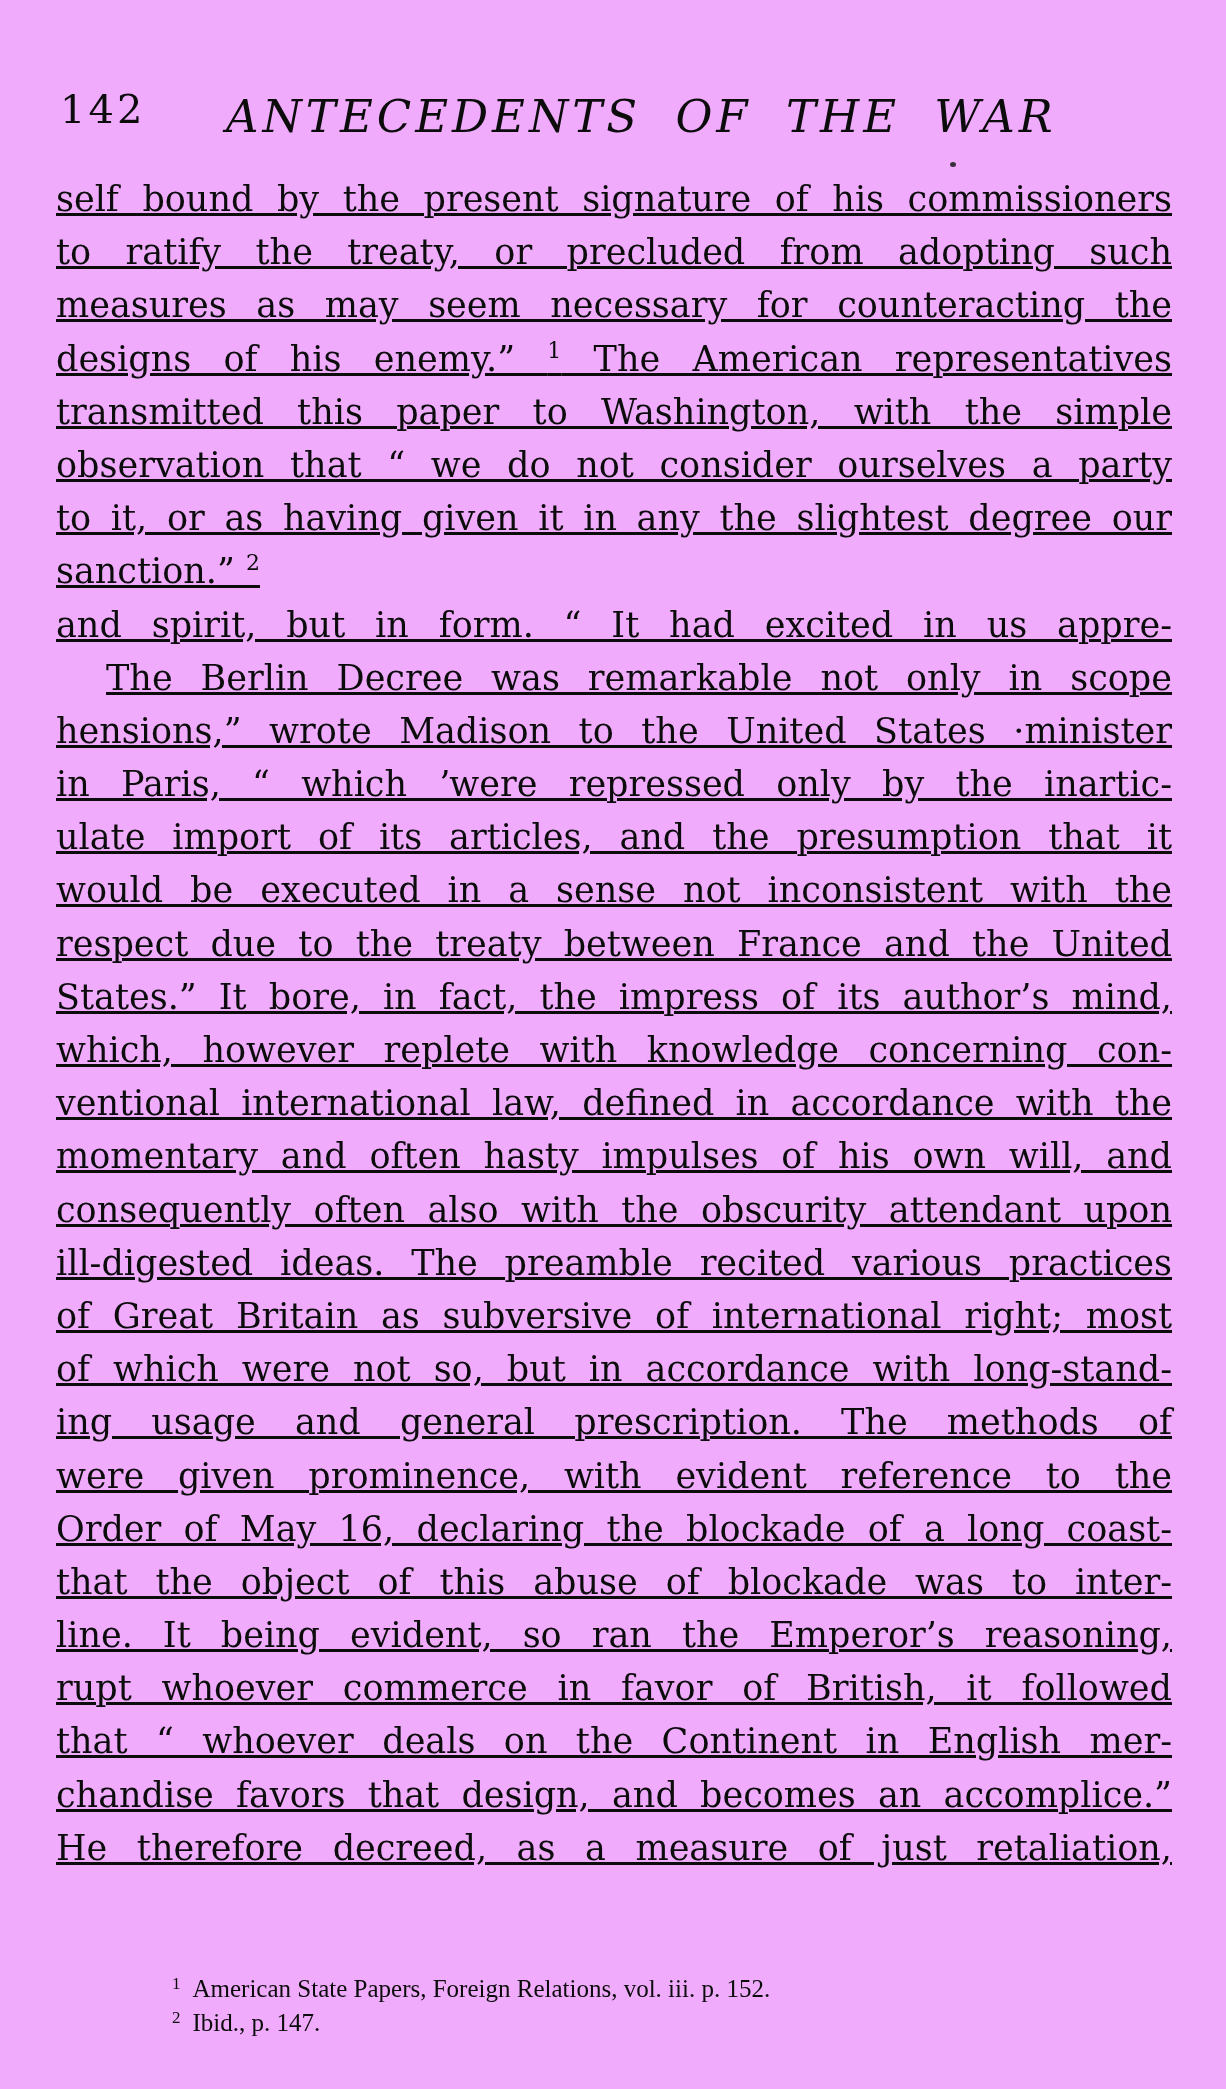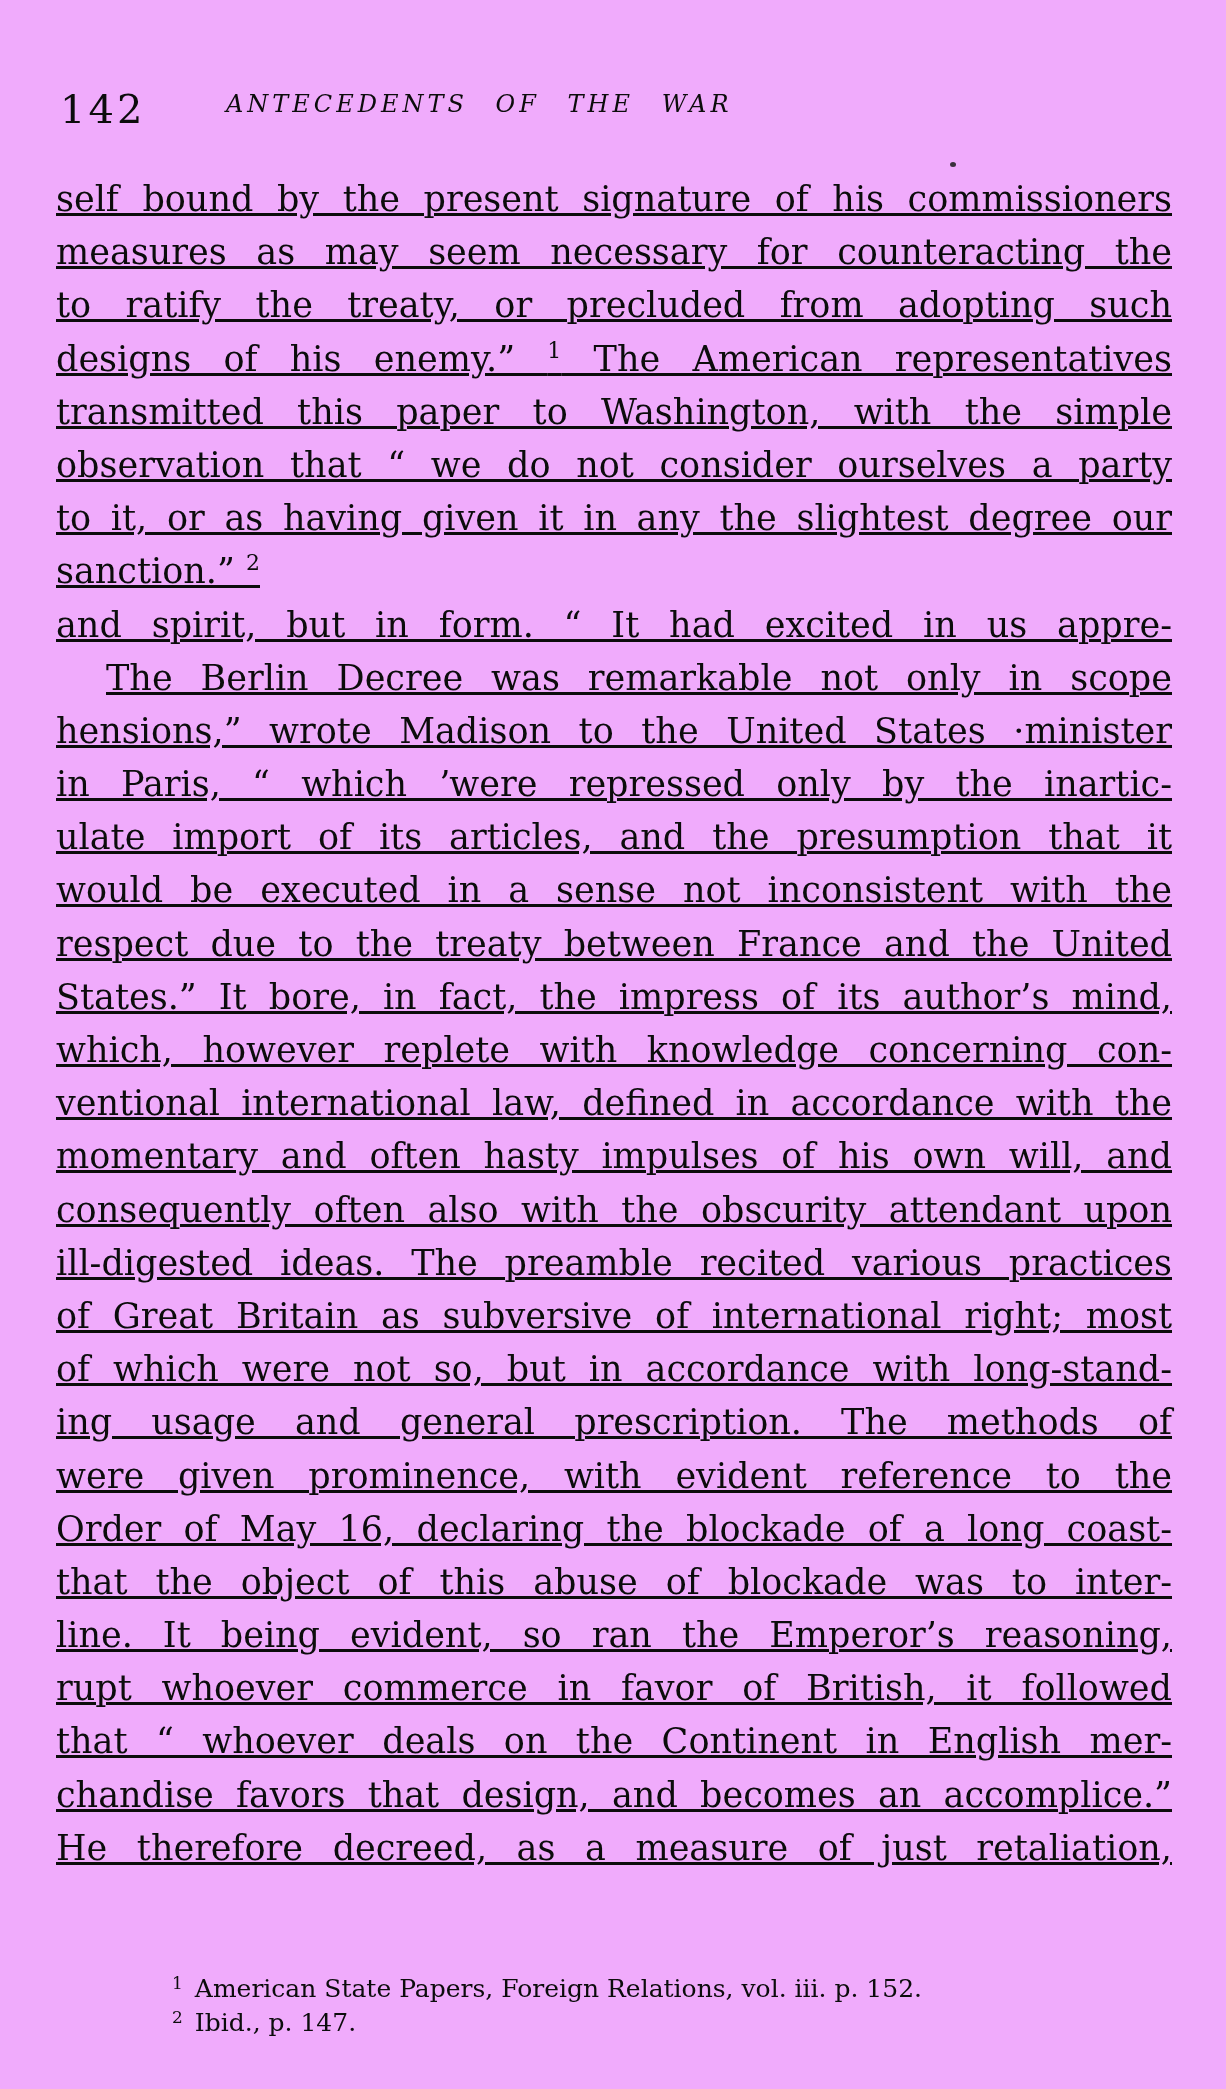--- a/index.html
+++ b/index.html
@@ -28,8 +28,9 @@
     left: 226px;
     top: 90px;
     width: 740px;
+    text-align: center;
     font-style: italic;
-    font-size: 24px;
+    font-size: 45px;
     letter-spacing: 4px;
     word-spacing: 16px;
     white-space: nowrap;

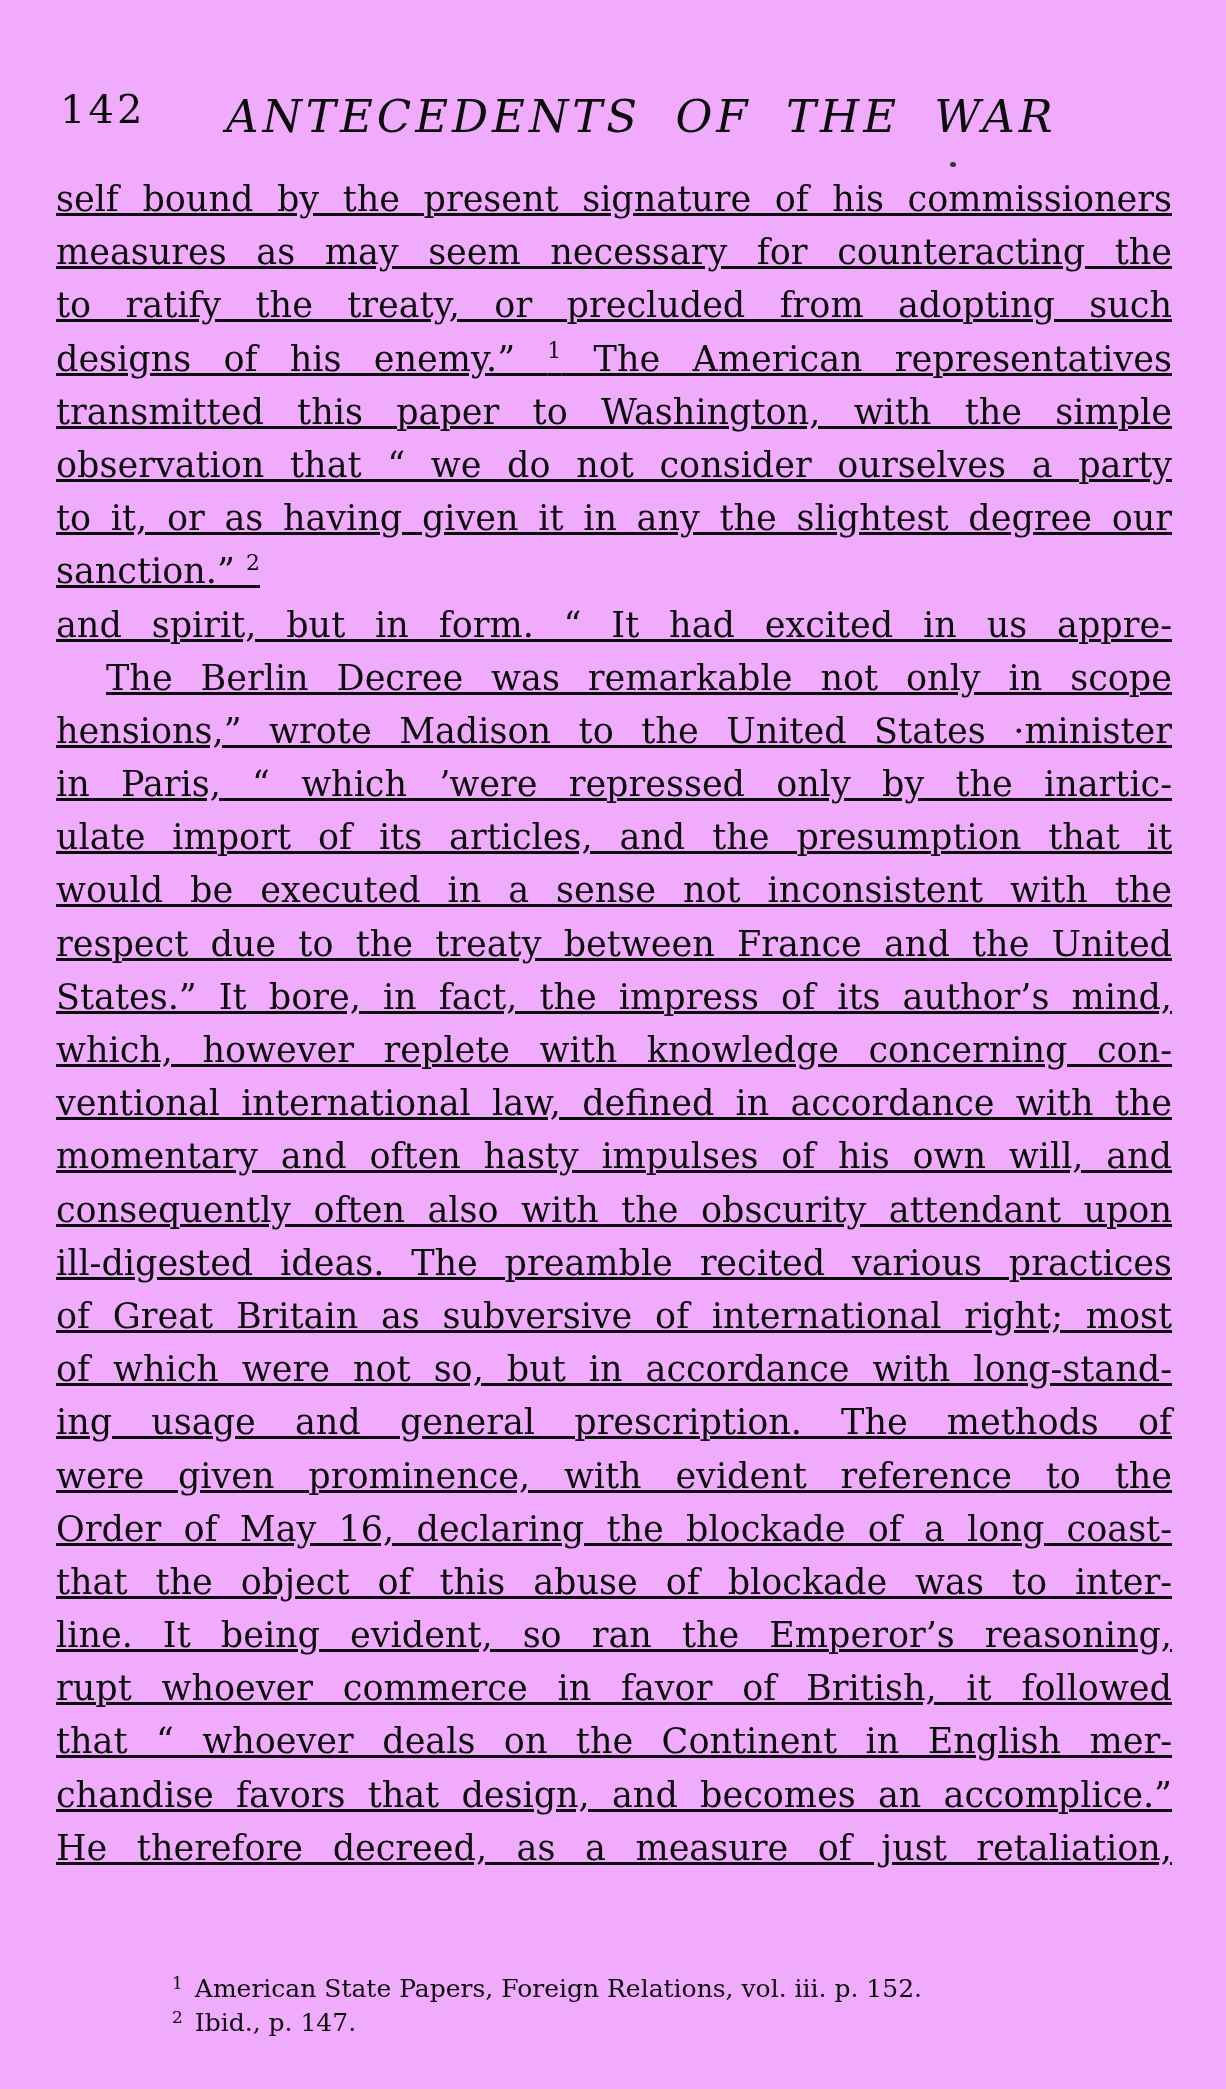--- a/index.html
+++ b/index.html
@@ -102,8 +102,8 @@
 
   <div class="body-text">
       <div class="line">self bound by the present signature of his commissioners</div>
+      <div class="line">to ratify the treaty, or precluded from adopting such</div>
       <div class="line">measures as may seem necessary for counteracting the</div>
-      <div class="line">to ratify the treaty, or precluded from adopting such</div>
       <div class="line">designs of his enemy.” <sup>1</sup> The American representatives</div>
       <div class="line">transmitted this paper to Washington, with the simple</div>
       <div class="line">observation that “ we do not consider ourselves a party</div>

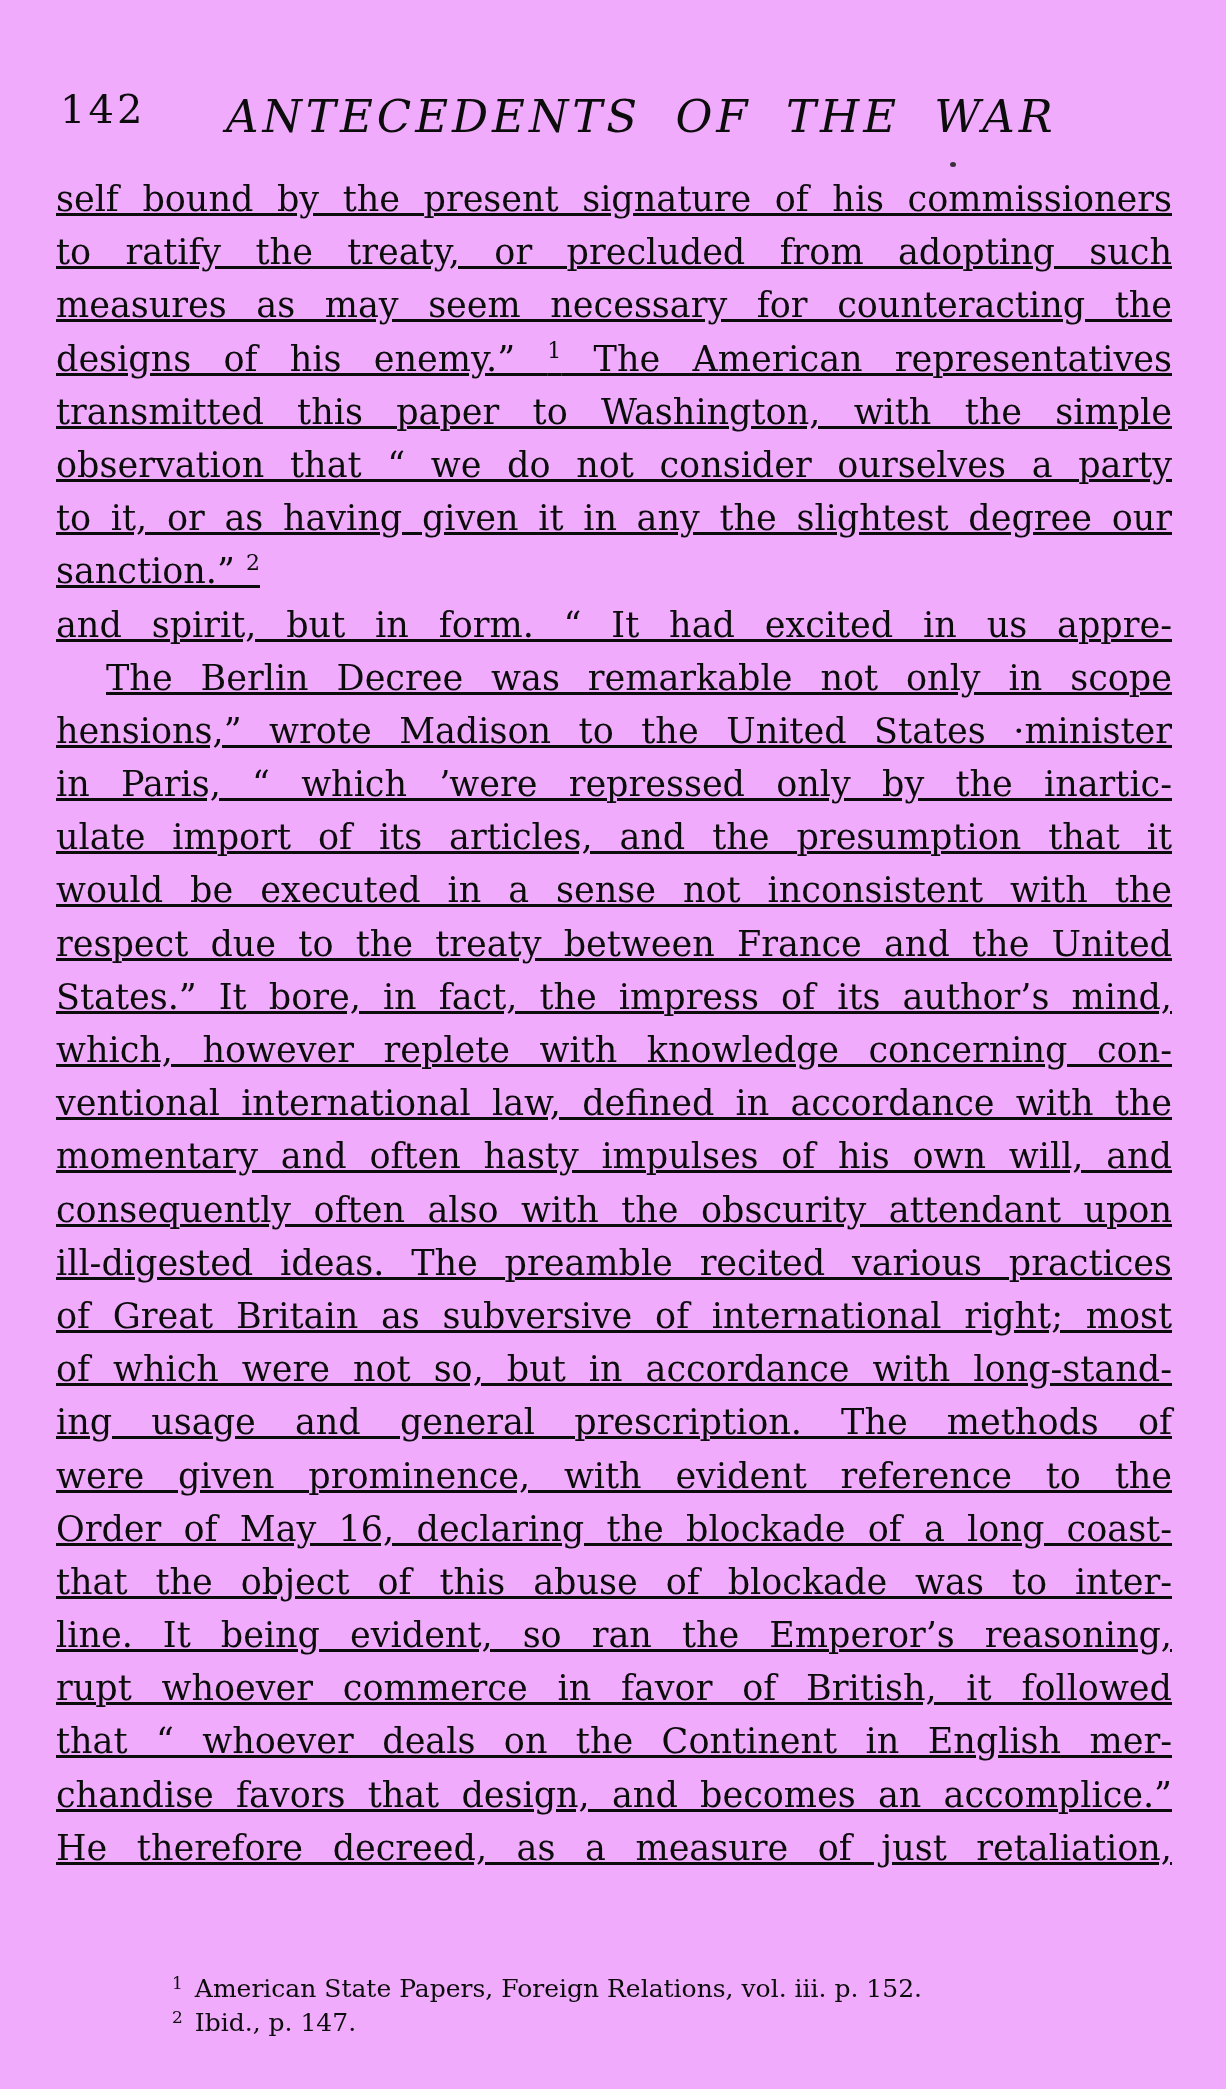--- a/index.html
+++ b/index.html
@@ -69,6 +69,7 @@
     top: 1972px;
     font-size: 25px;
     line-height: 34px;
+    font-family: Liberation Serif, serif;
   }
   .footnote sup {
     font-size: 17px;

